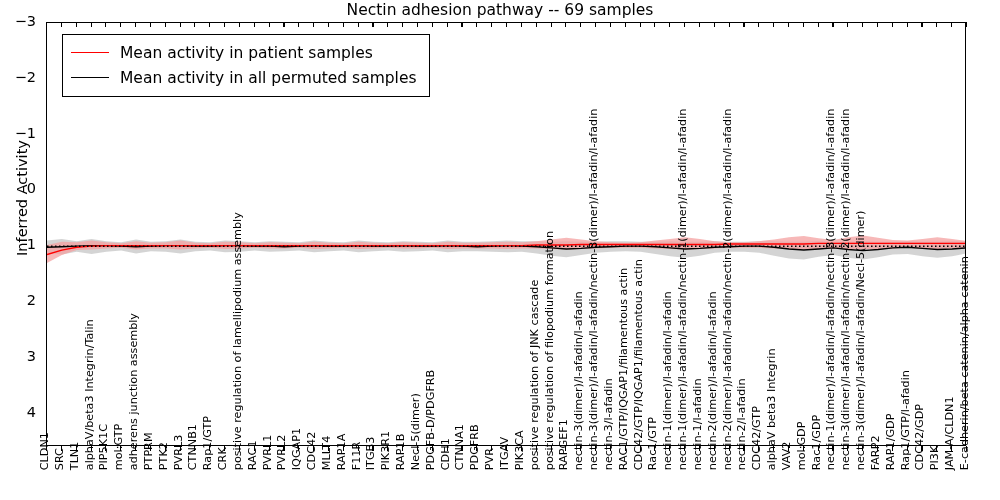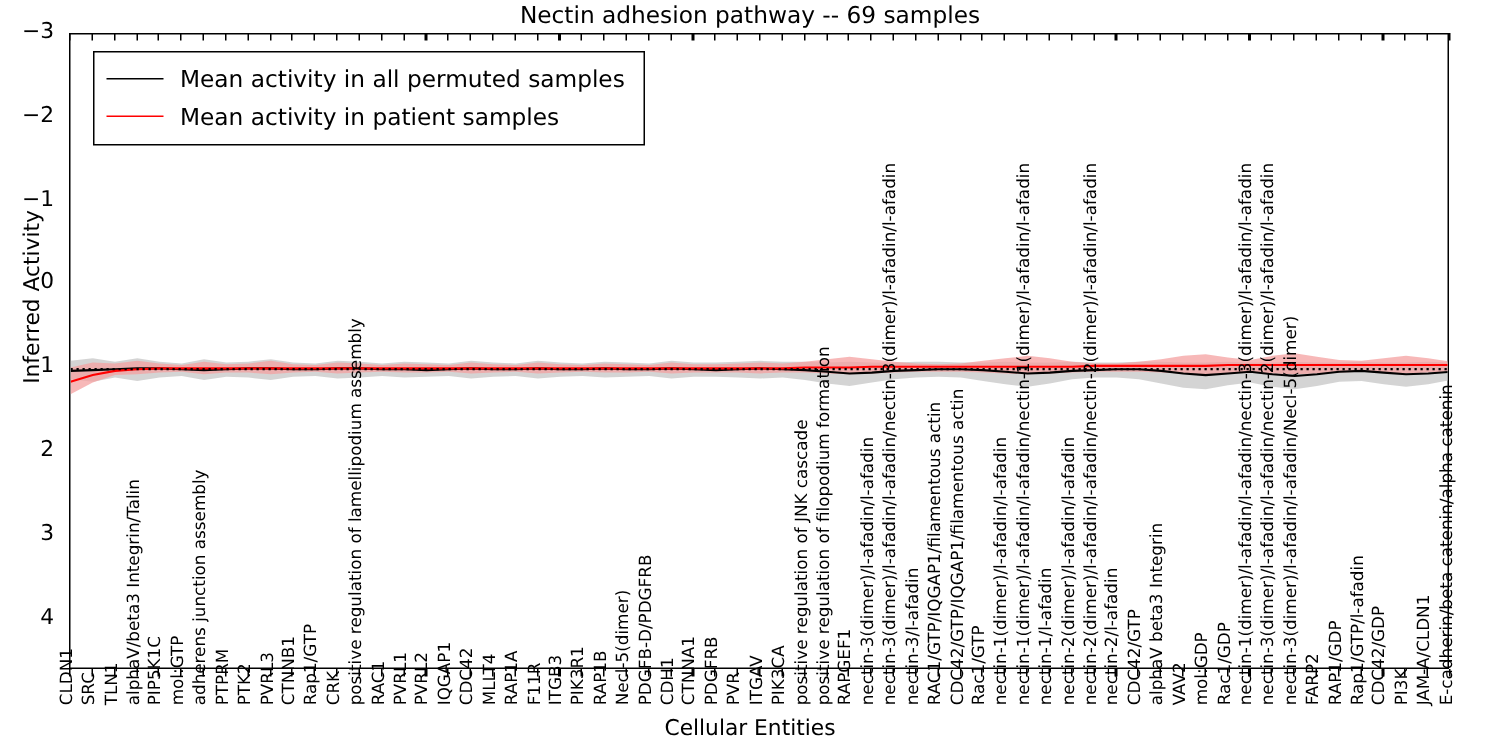--- a/index.html
+++ b/index.html
@@ -335,13 +335,13 @@
 
   <div class="legend">
     <div class="legend-row">
+      <span class="legend-swatch red"></span>
+      <span class="legend-text">Mean activity in patient samples</span>
+    </div>
+    <div class="legend-row">
       <span class="legend-swatch"></span>
       <span class="legend-text">Mean activity in all permuted samples</span>
     </div>
-    <div class="legend-row">
-      <span class="legend-swatch red"></span>
-      <span class="legend-text">Mean activity in patient samples</span>
-    </div>
   </div>
 
 </div>

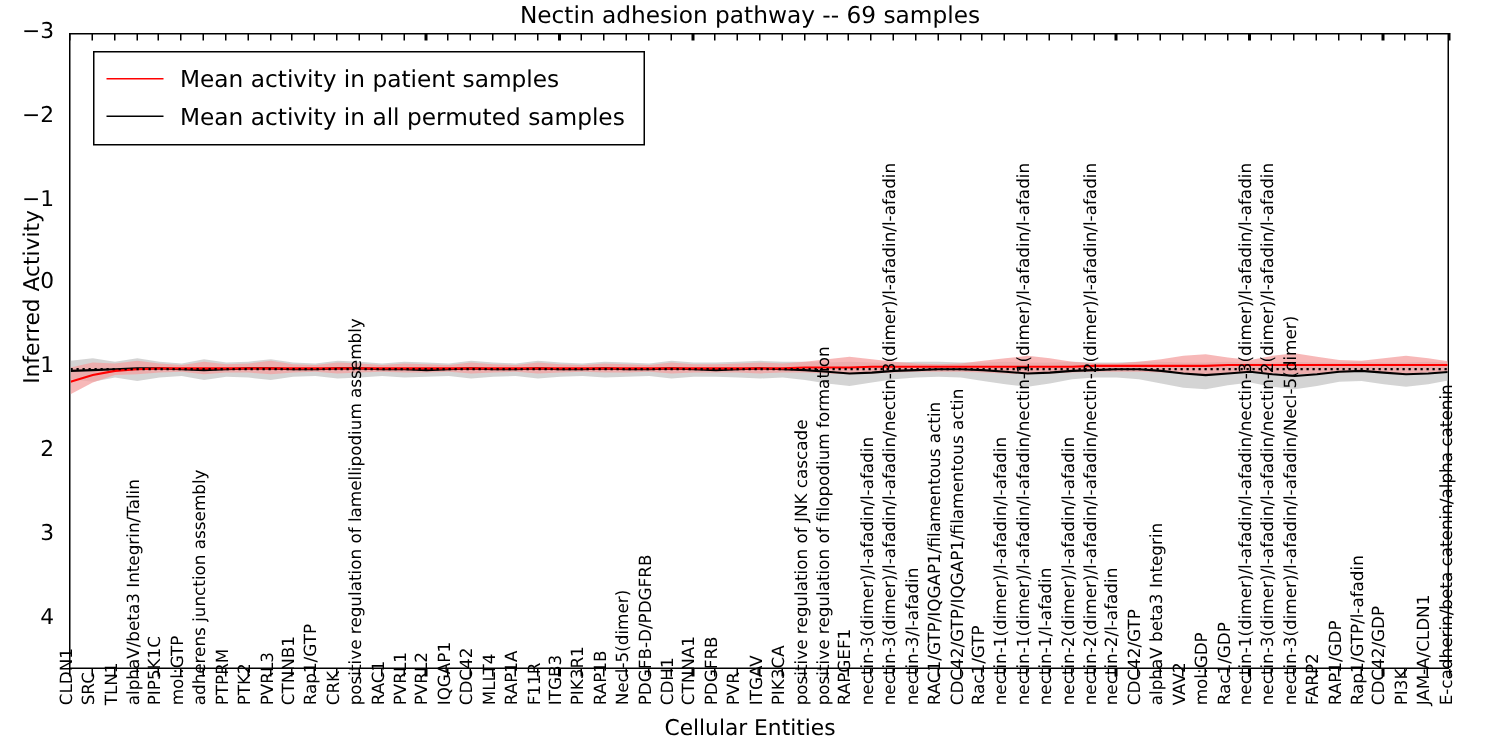--- a/index.html
+++ b/index.html
@@ -331,7 +331,6 @@
       <div class="xtl" style="left: 955.161px; bottom: 30px;">JAM-A/CLDN1</div>
       <div class="xtl" style="left: 970px; bottom: 30px;">E-cadherin/beta catenin/alpha catenin</div>
     </div>
-  <div class="xlabel">Cellular Entities</div>
 
   <div class="legend">
     <div class="legend-row">

